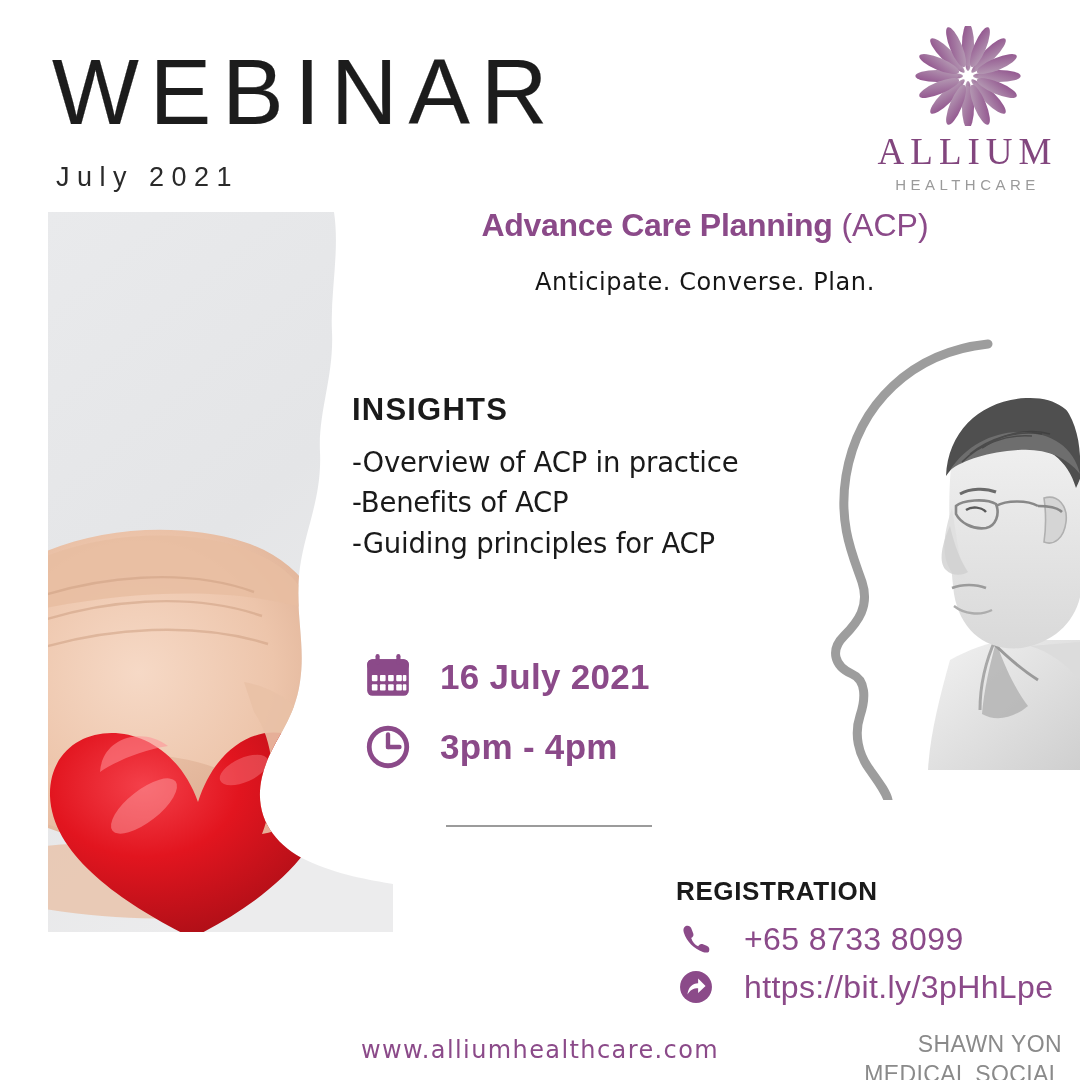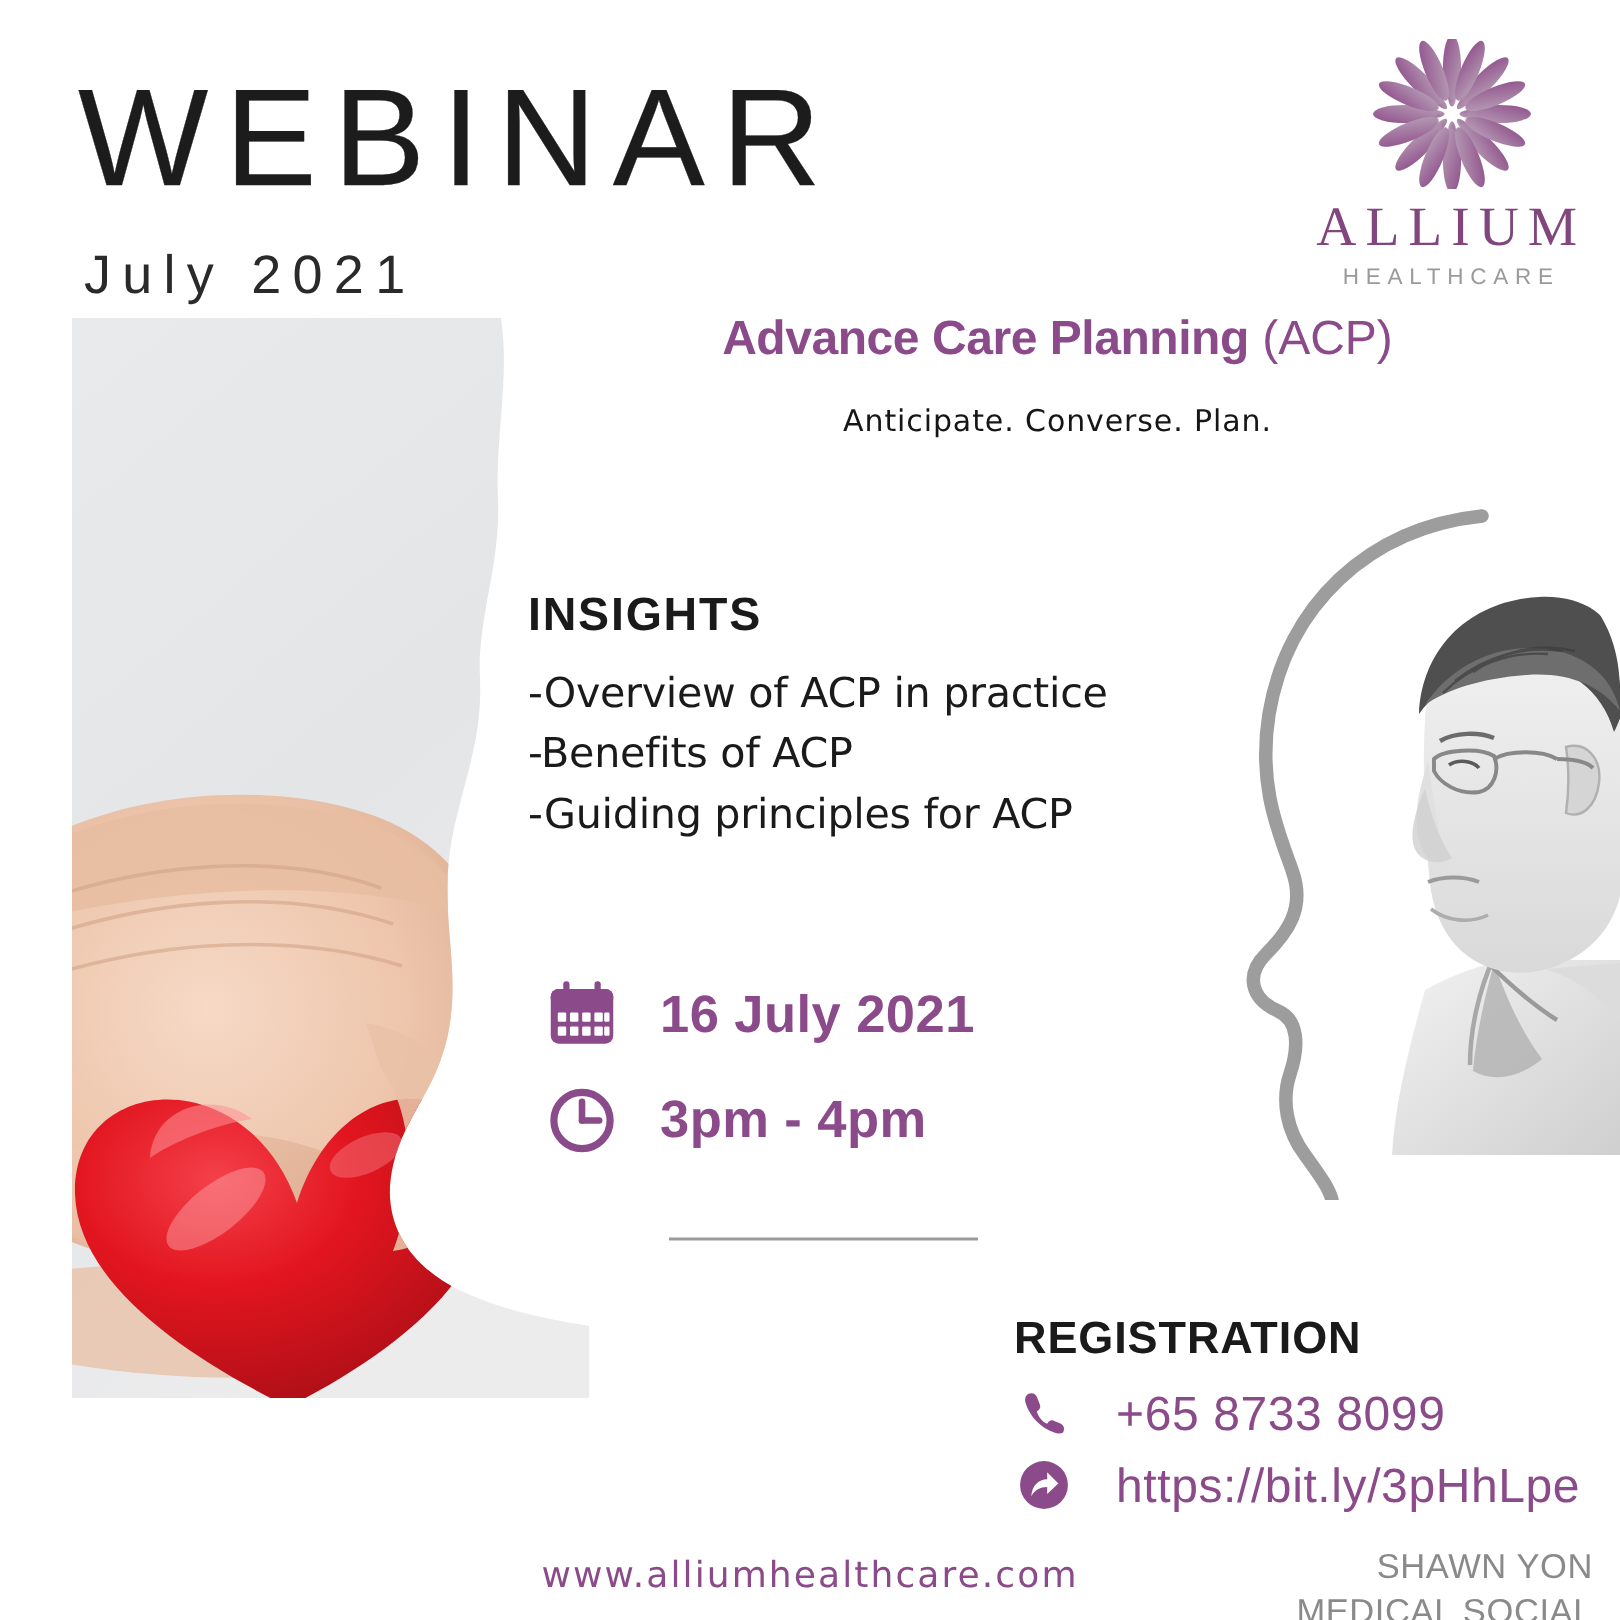--- a/index.html
+++ b/index.html
@@ -17,7 +17,7 @@
   .webinar-date{
     position:absolute;left:56px;top:162px;
     font-family:"Liberation Sans",sans-serif;
-    font-size:36px;font-weight:300;letter-spacing:7.5px;color:#2a2a2a;
+    font-size:27px;font-weight:300;letter-spacing:7.5px;color:#2a2a2a;
   }
 
   

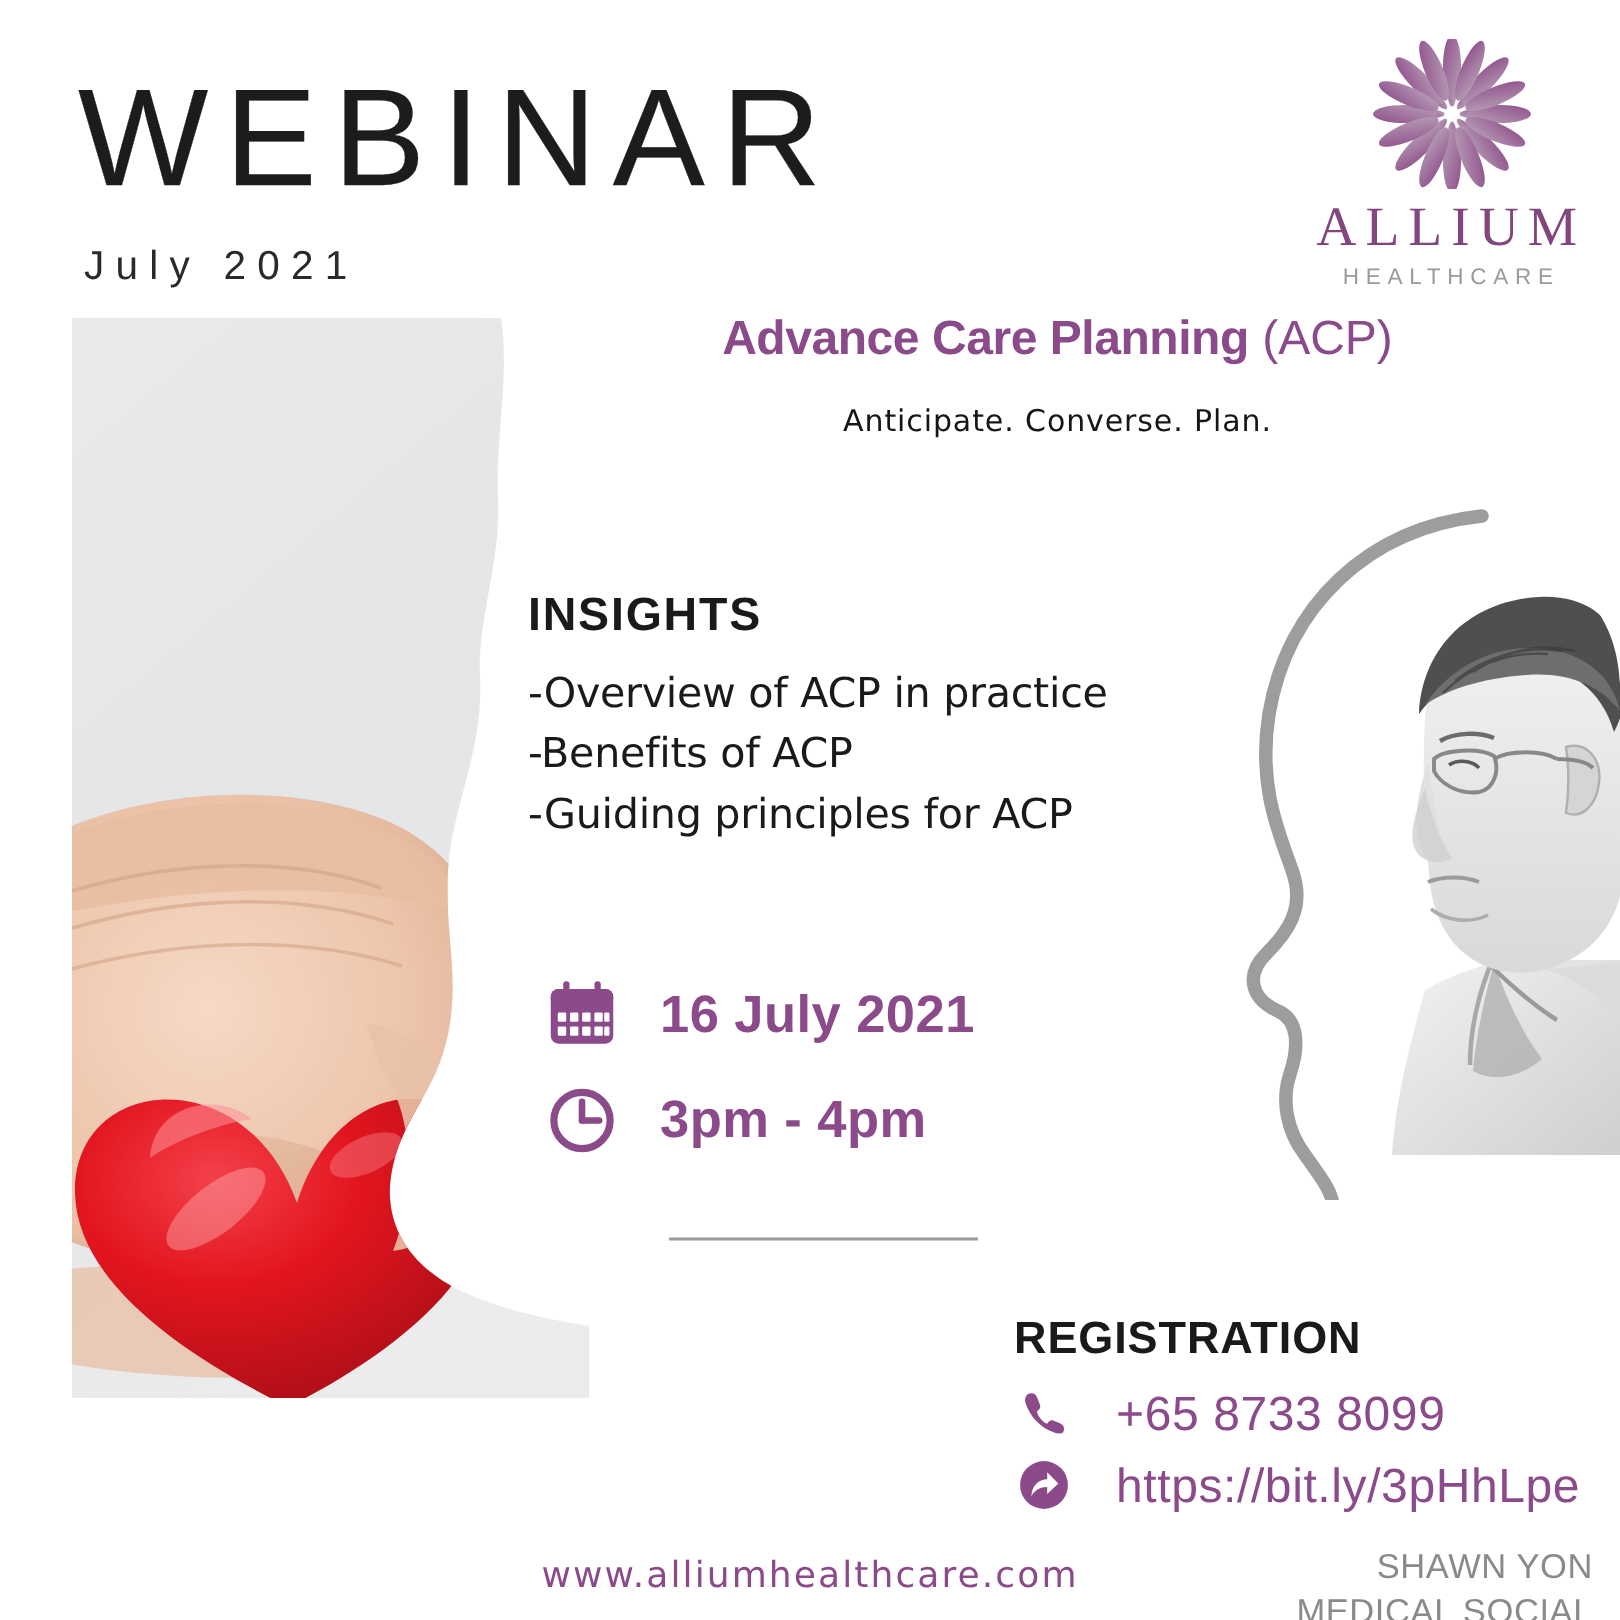--- a/index.html
+++ b/index.html
@@ -51,7 +51,7 @@
     position:absolute;left:0;right:0;top:268px;text-align:center;
     padding-left:330px;
     font-family:"DejaVu Sans",sans-serif;
-    font-size:20px;font-weight:400;letter-spacing:0.6px;color:#161616;
+    font-size:24px;font-weight:400;letter-spacing:0.6px;color:#161616;
   }
 
   

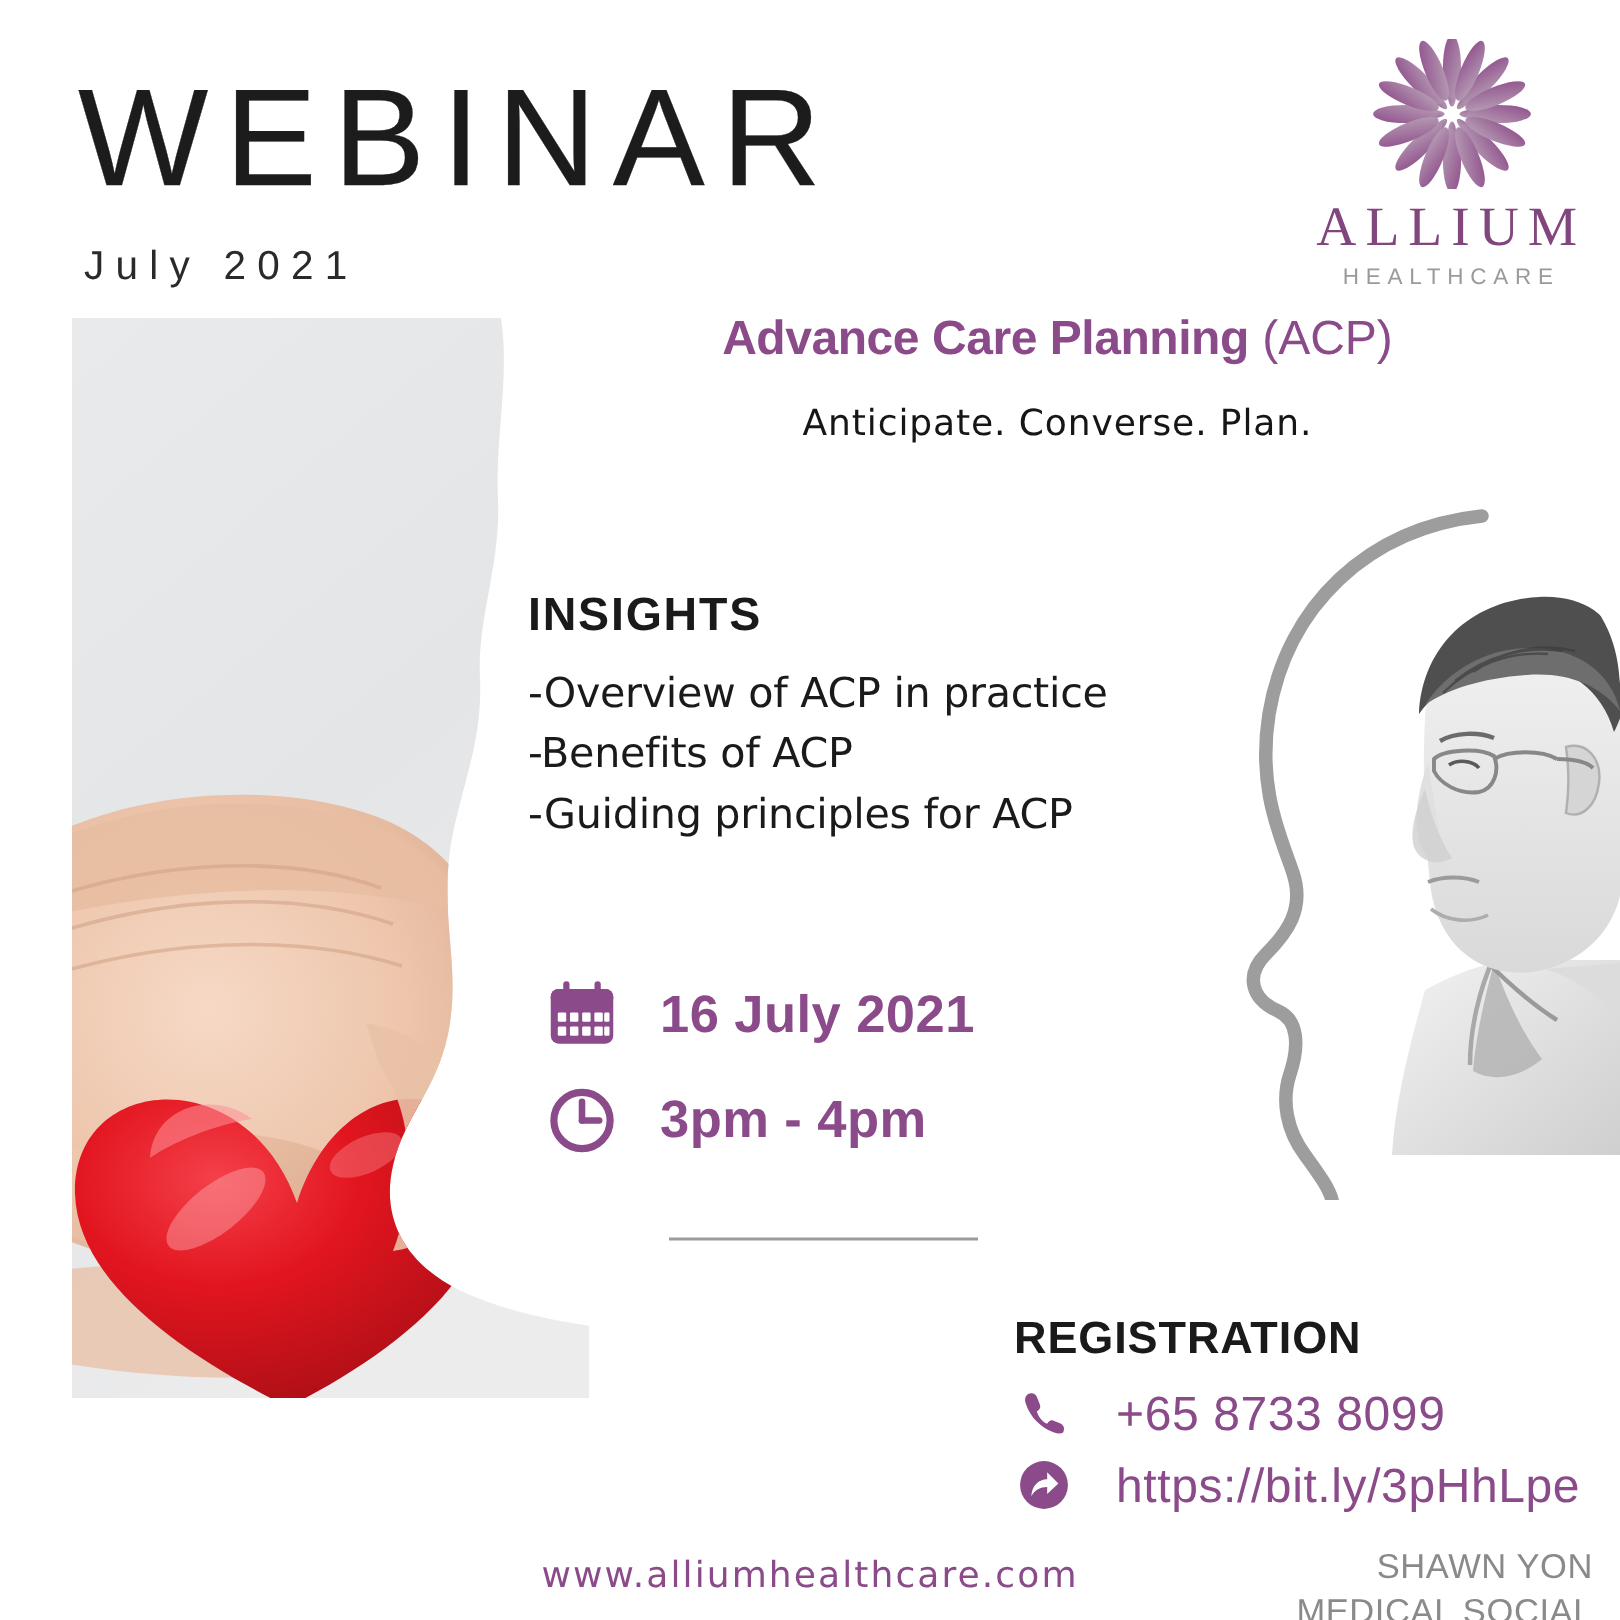--- a/index.html
+++ b/index.html
@@ -92,7 +92,7 @@
   .registration{position:absolute;left:676px;top:876px;width:404px;}
   .reg-head{
     font-family:"Liberation Sans",sans-serif;
-    font-size:30px;font-weight:700;letter-spacing:0.6px;color:#1a1a1a;
+    font-size:26px;font-weight:700;letter-spacing:0.6px;color:#1a1a1a;
     margin-bottom:12px;
   }
   .reg-row{display:flex;align-items:center;margin-bottom:8px;}

